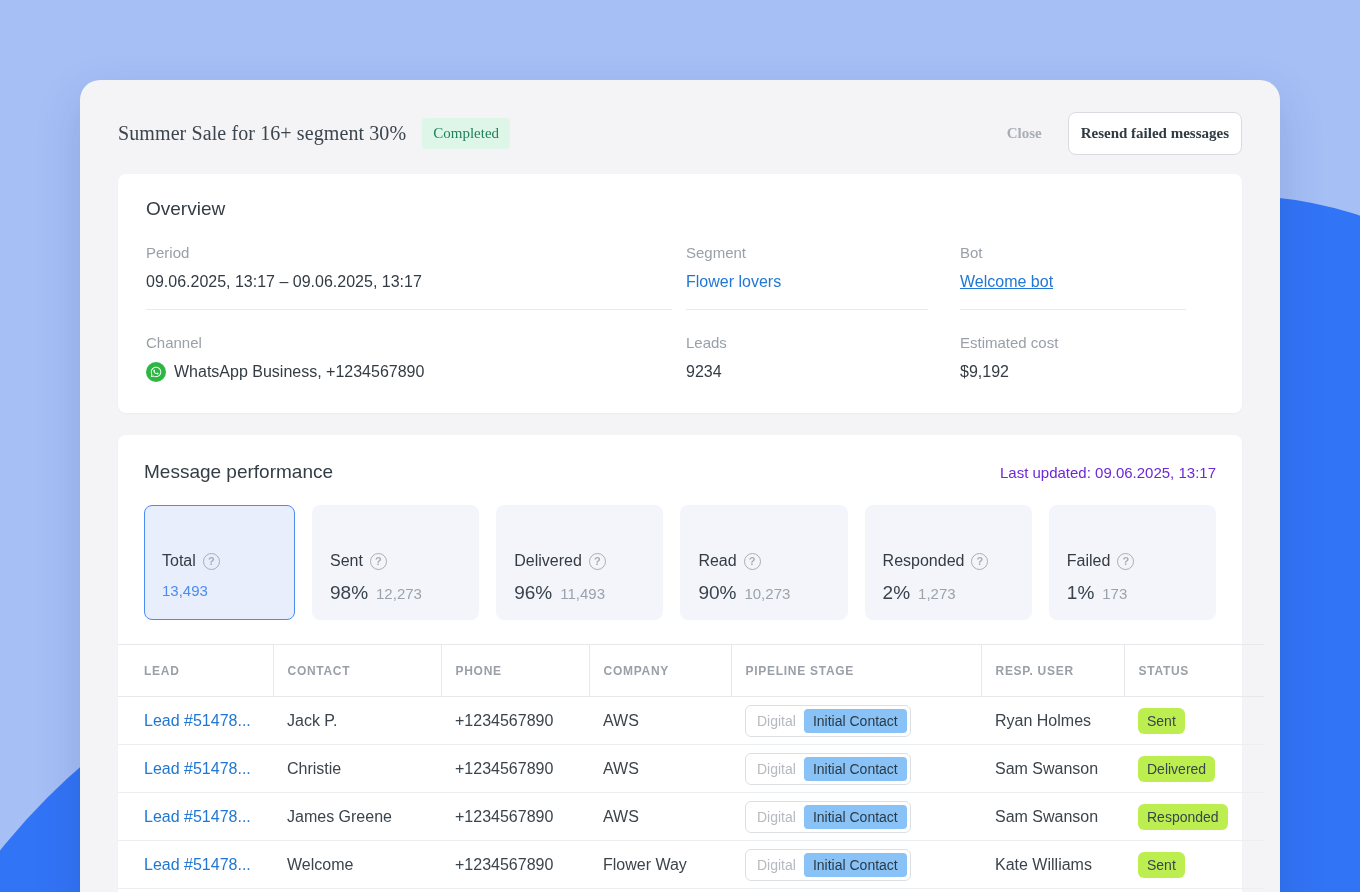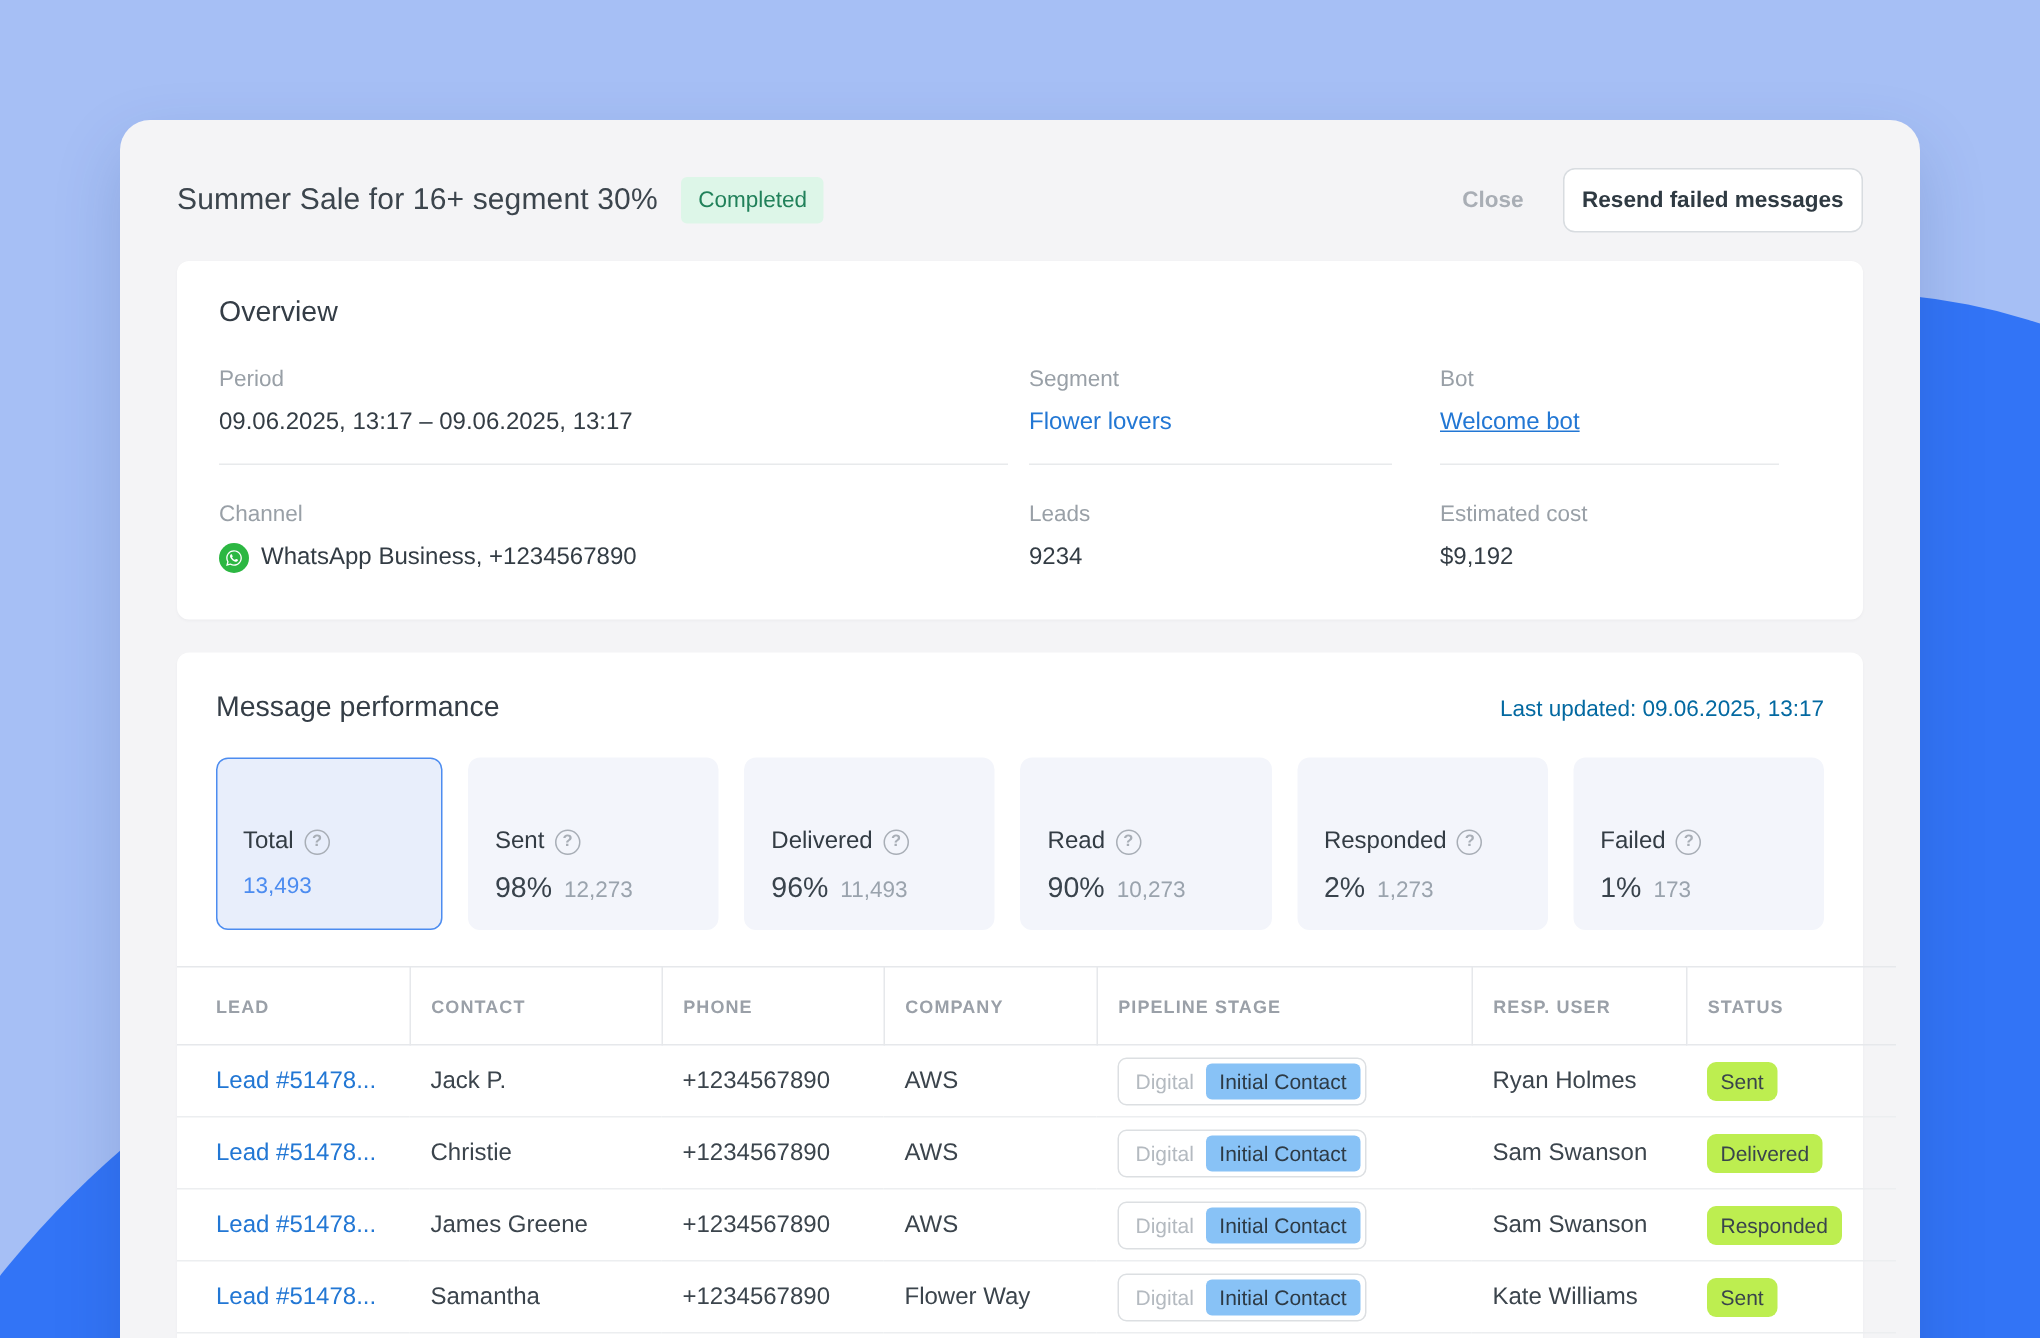--- a/index.html
+++ b/index.html
@@ -25,7 +25,7 @@
   }
 
   
-  .topbar { display: flex; align-items: center; height: 46px; }
+  .topbar { display: flex; align-items: center; height: 46px; font-family: Liberation Serif, serif; }
   .page-title { font-size: 20px; color: #3c454d; letter-spacing: .1px; }
   .status-badge {
     margin-left: 16px;

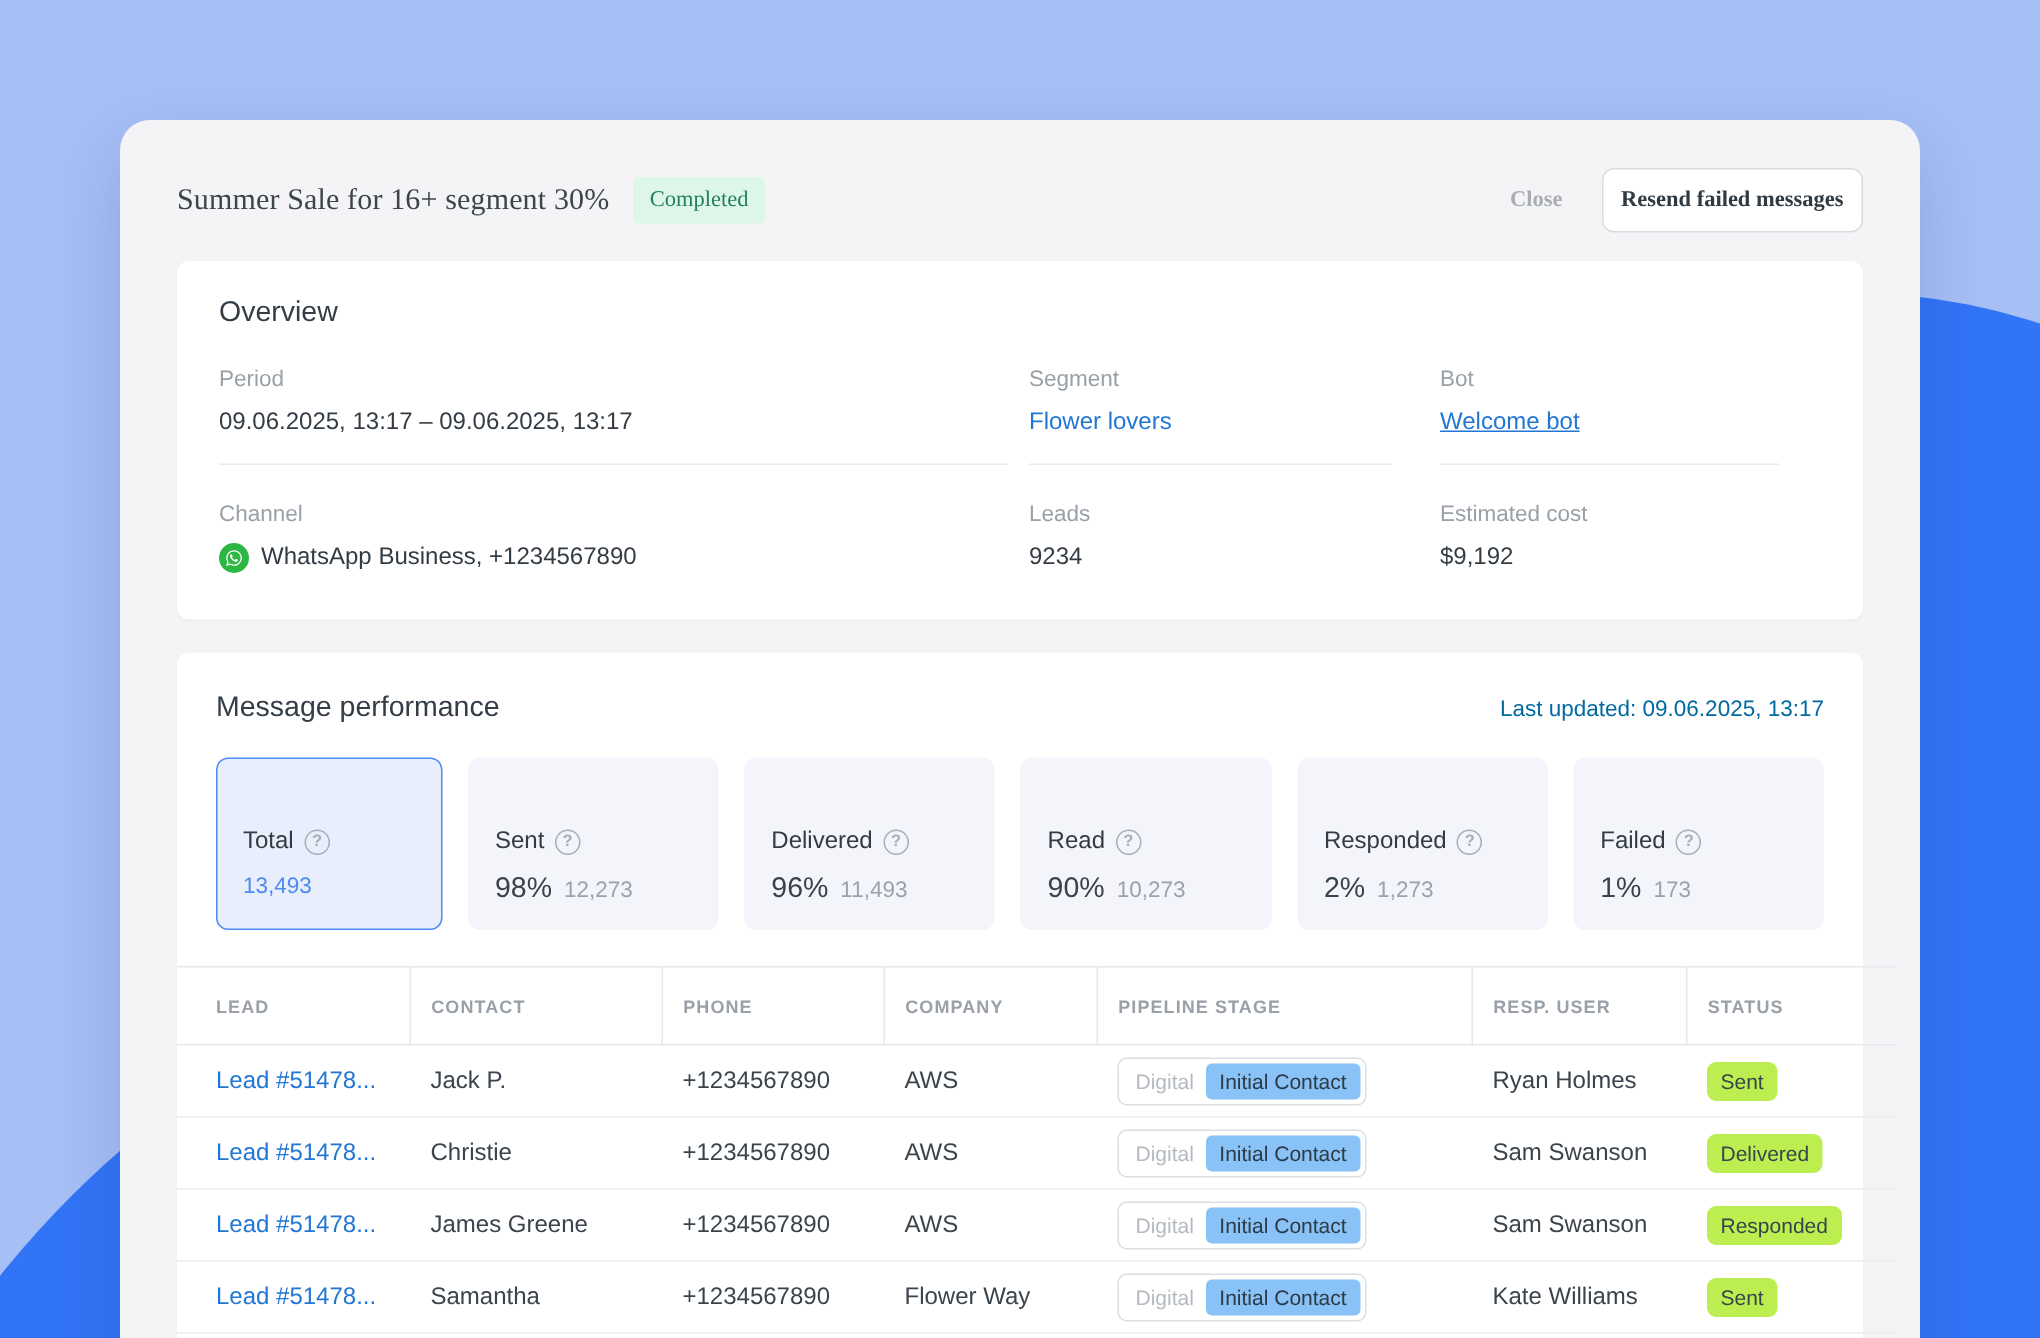--- a/index.html
+++ b/index.html
@@ -74,7 +74,7 @@
   
   .performance-card { margin-top: 22px; padding: 26px 0 70px 0; }
   .perf-head { display: flex; align-items: baseline; margin: 0 26px; }
-  .last-updated { margin-left: auto; font-size: 15px; color: #0369a1; }
+  .last-updated { margin-left: auto; font-size: 15px; color: #6d28d9; }
 
   .metrics-row { display: flex; gap: 17px; margin: 22px 26px 0 26px; }
   .metric {

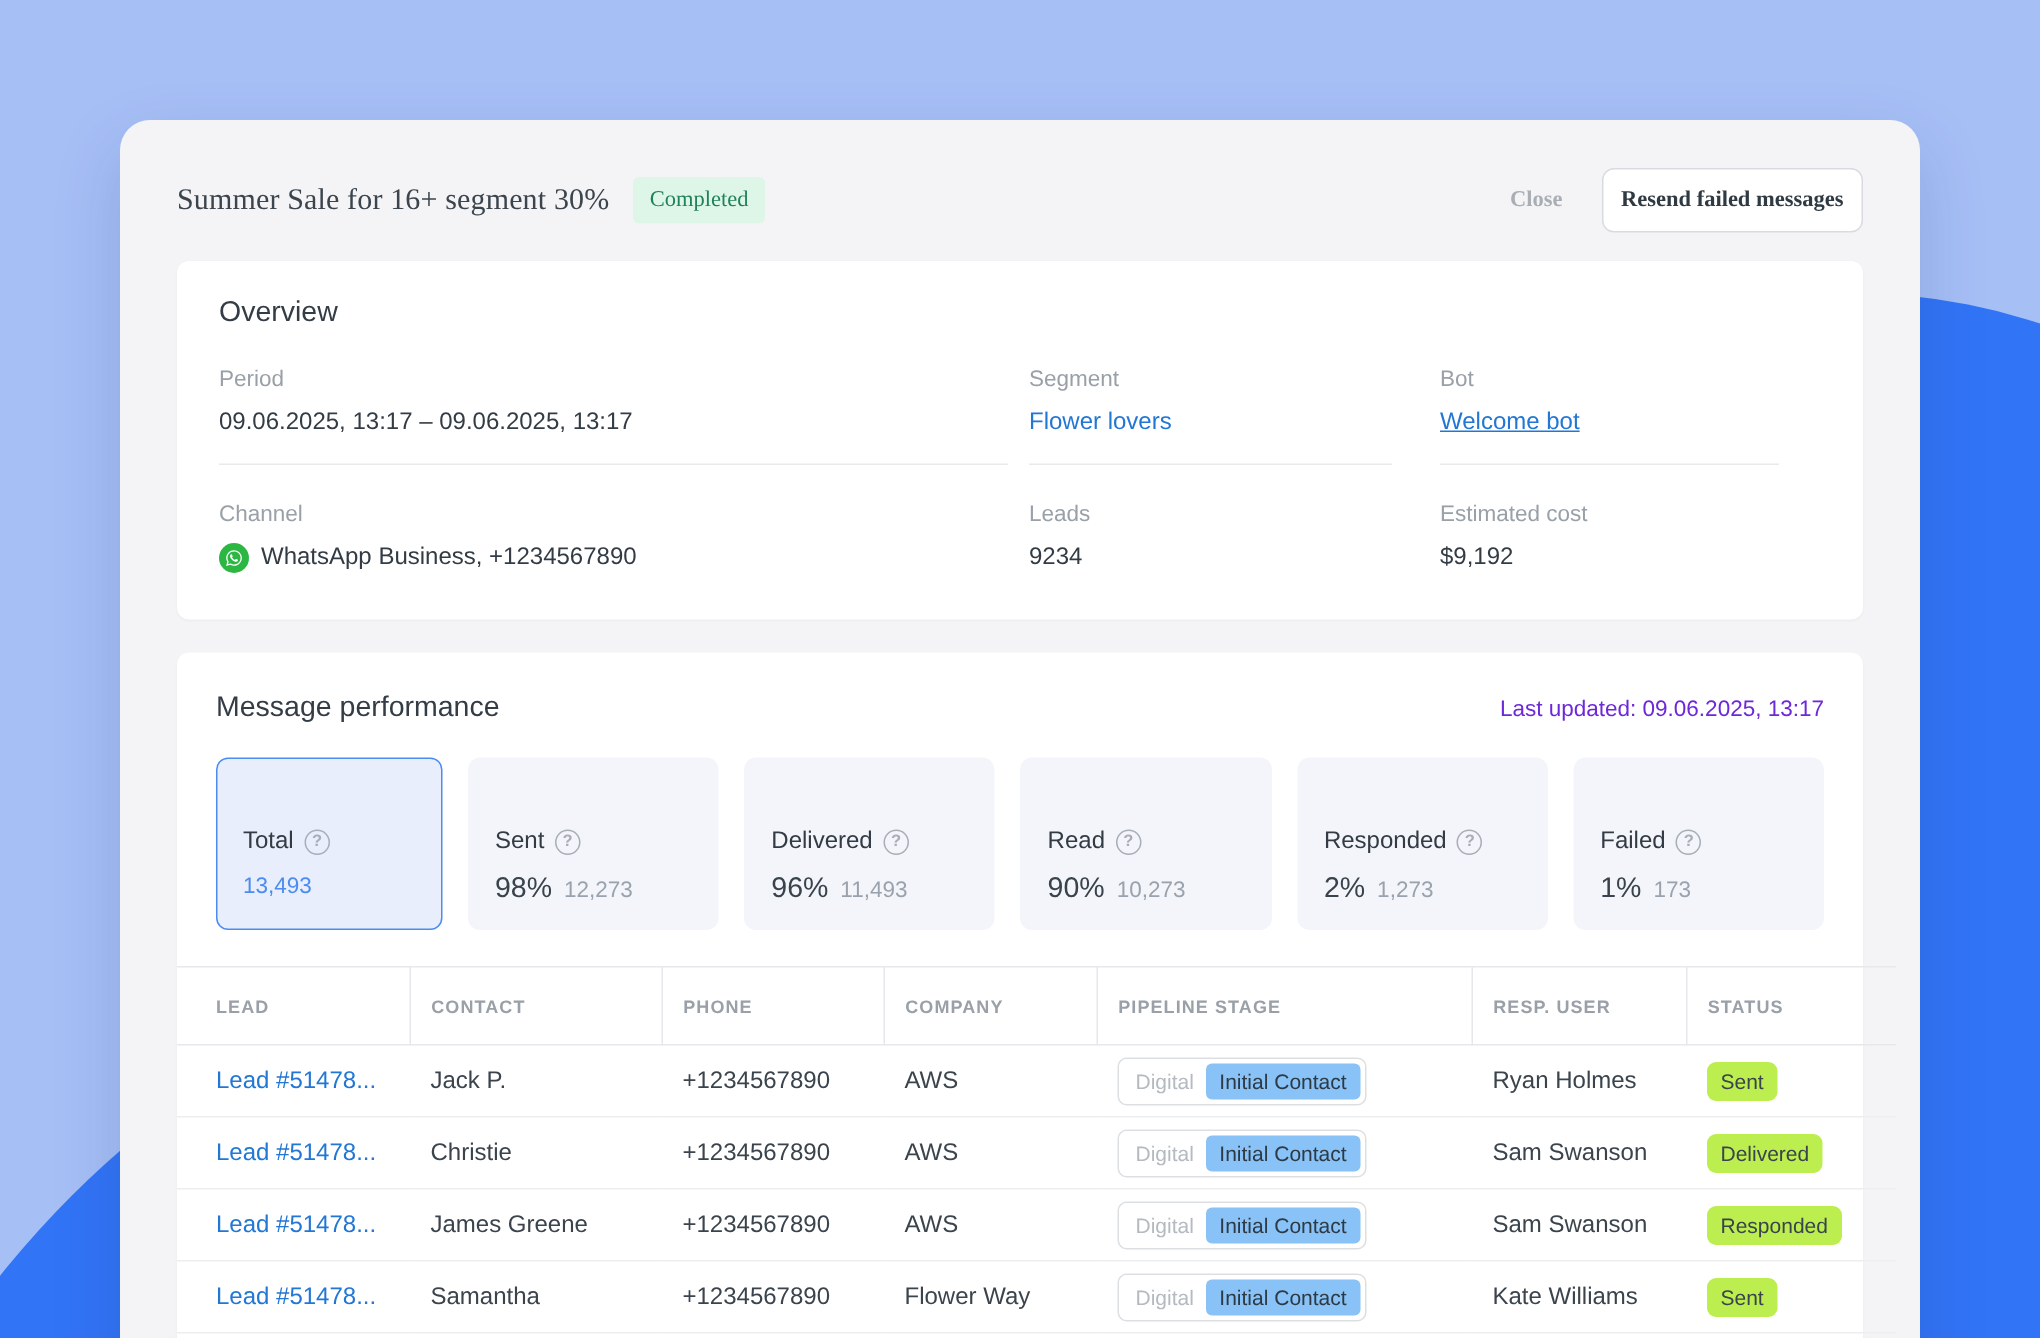--- a/index.html
+++ b/index.html
@@ -313,7 +313,7 @@
         </tr>
         <tr>
           <td><a class="link-blue">Lead #51478...</a></td>
-          <td>Samantha</td>
+          <td>Welcome</td>
           <td>+1234567890</td>
           <td>Flower Way</td>
           <td>

